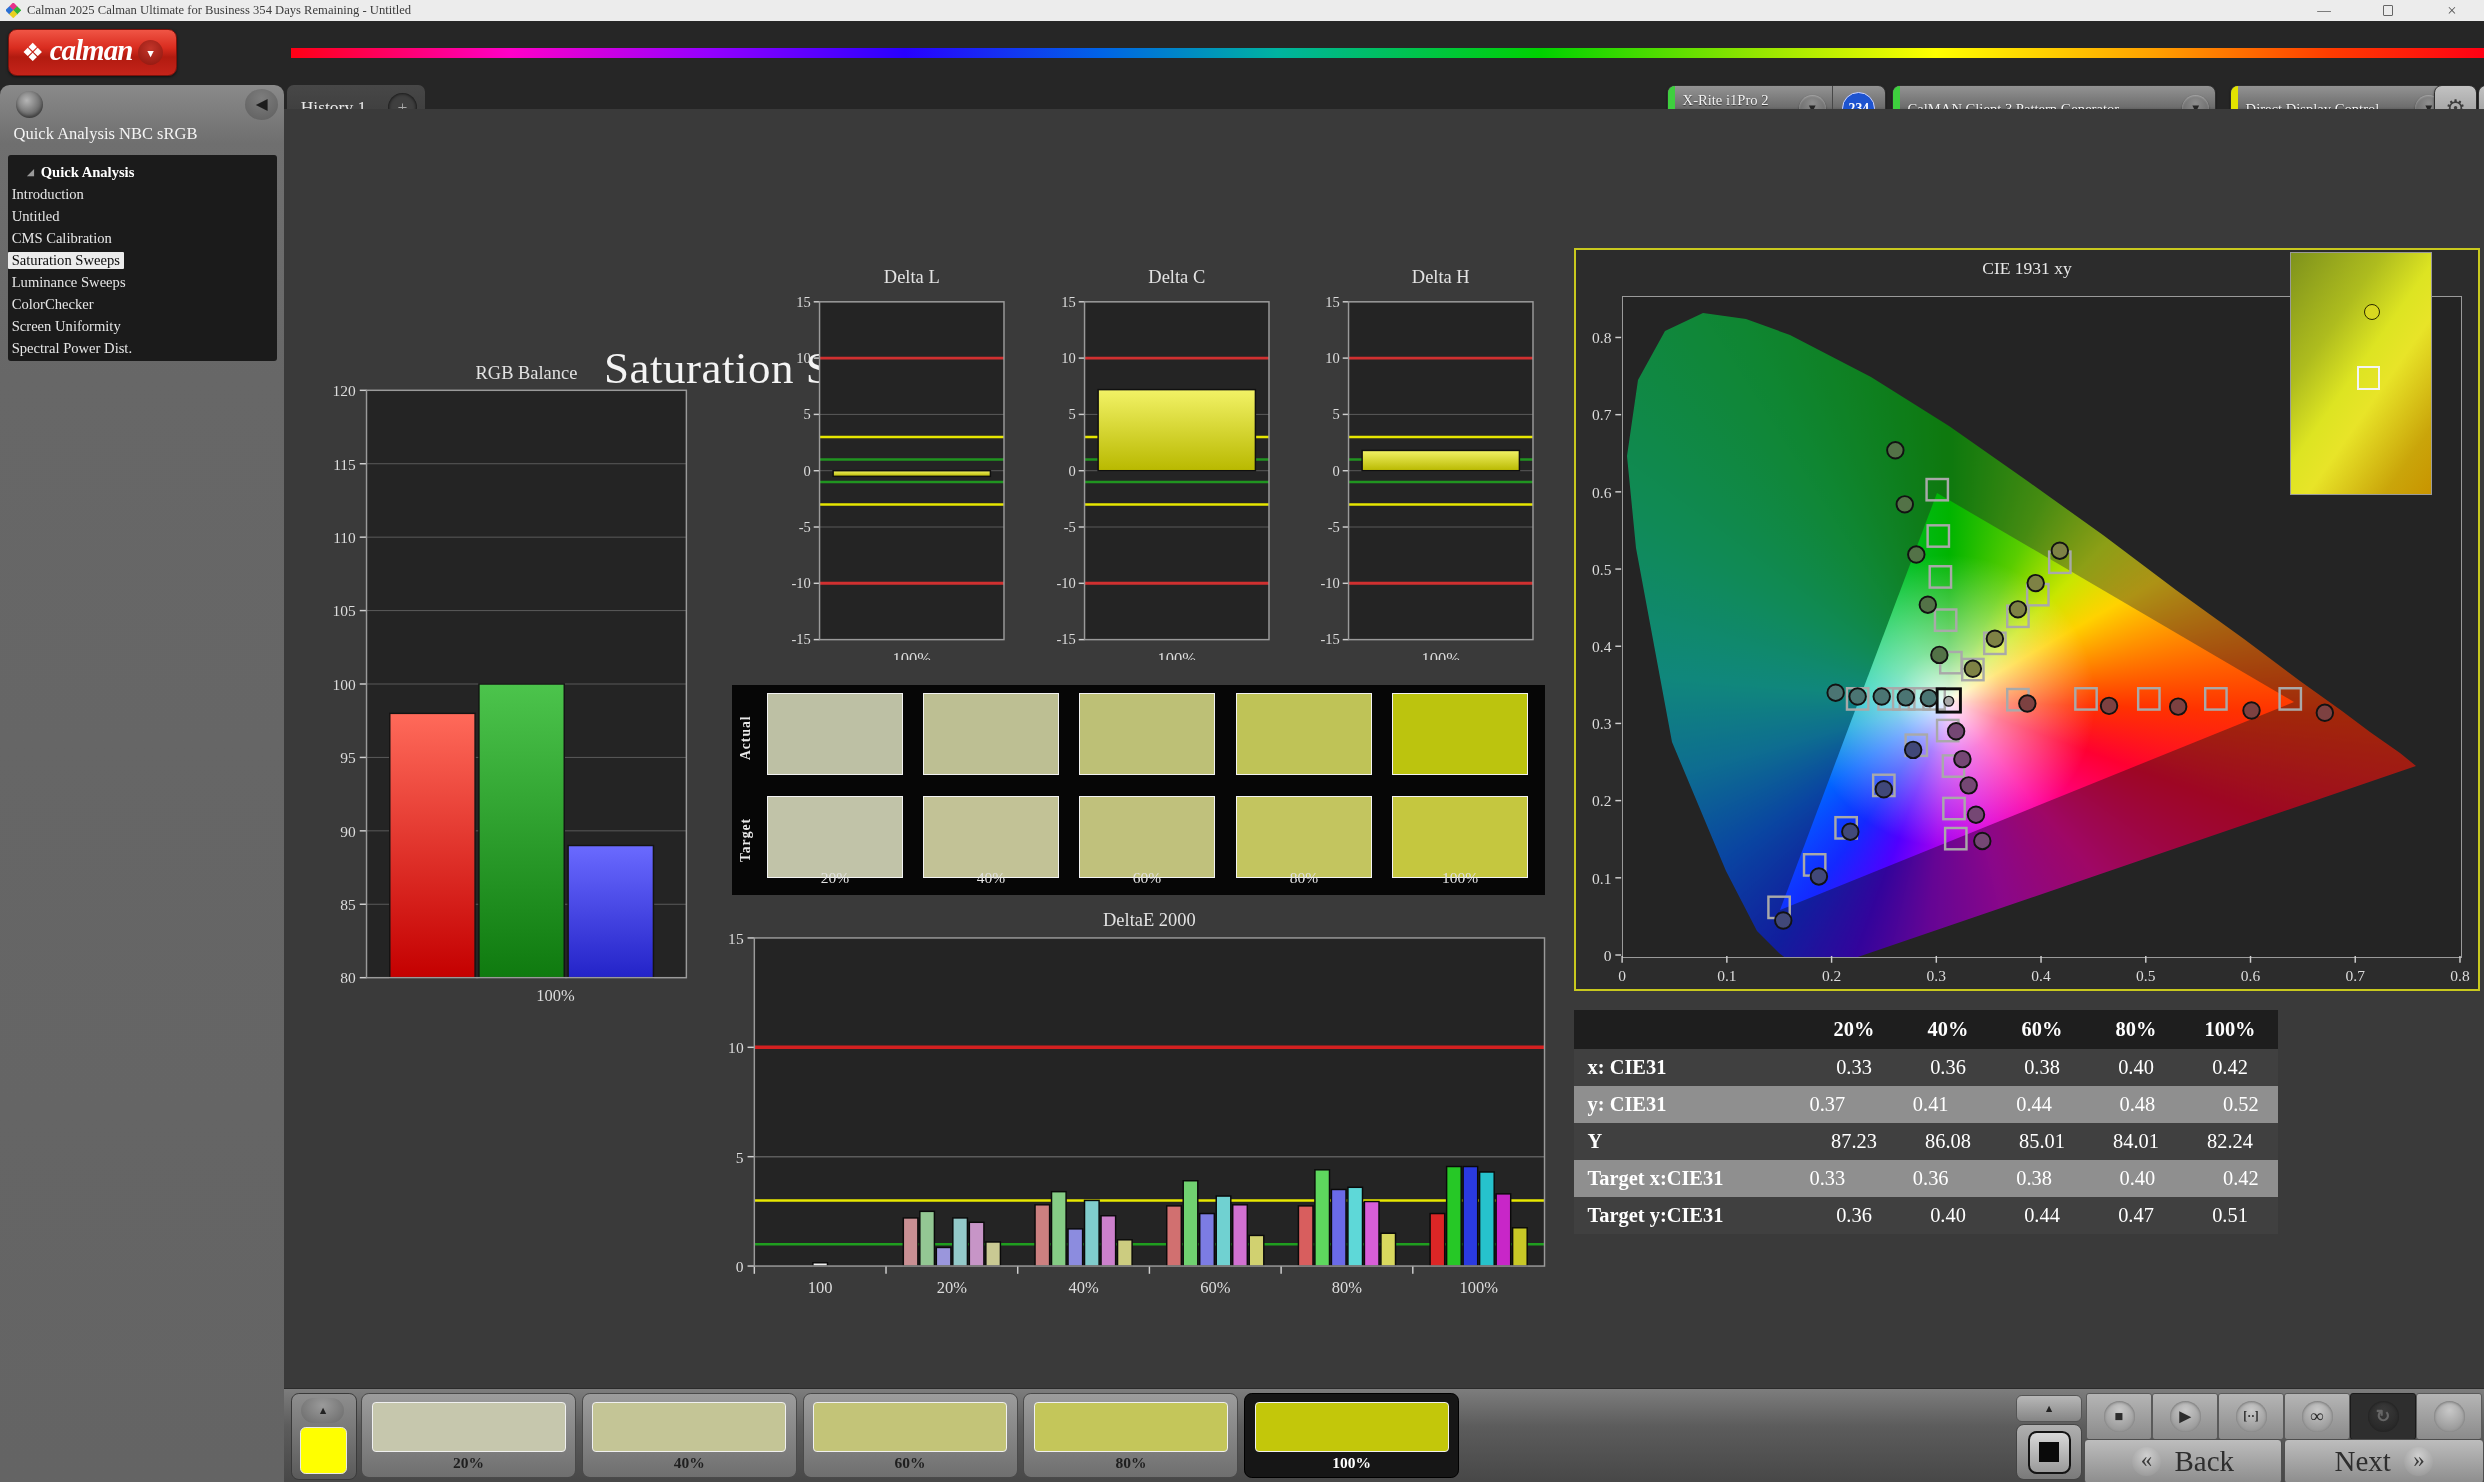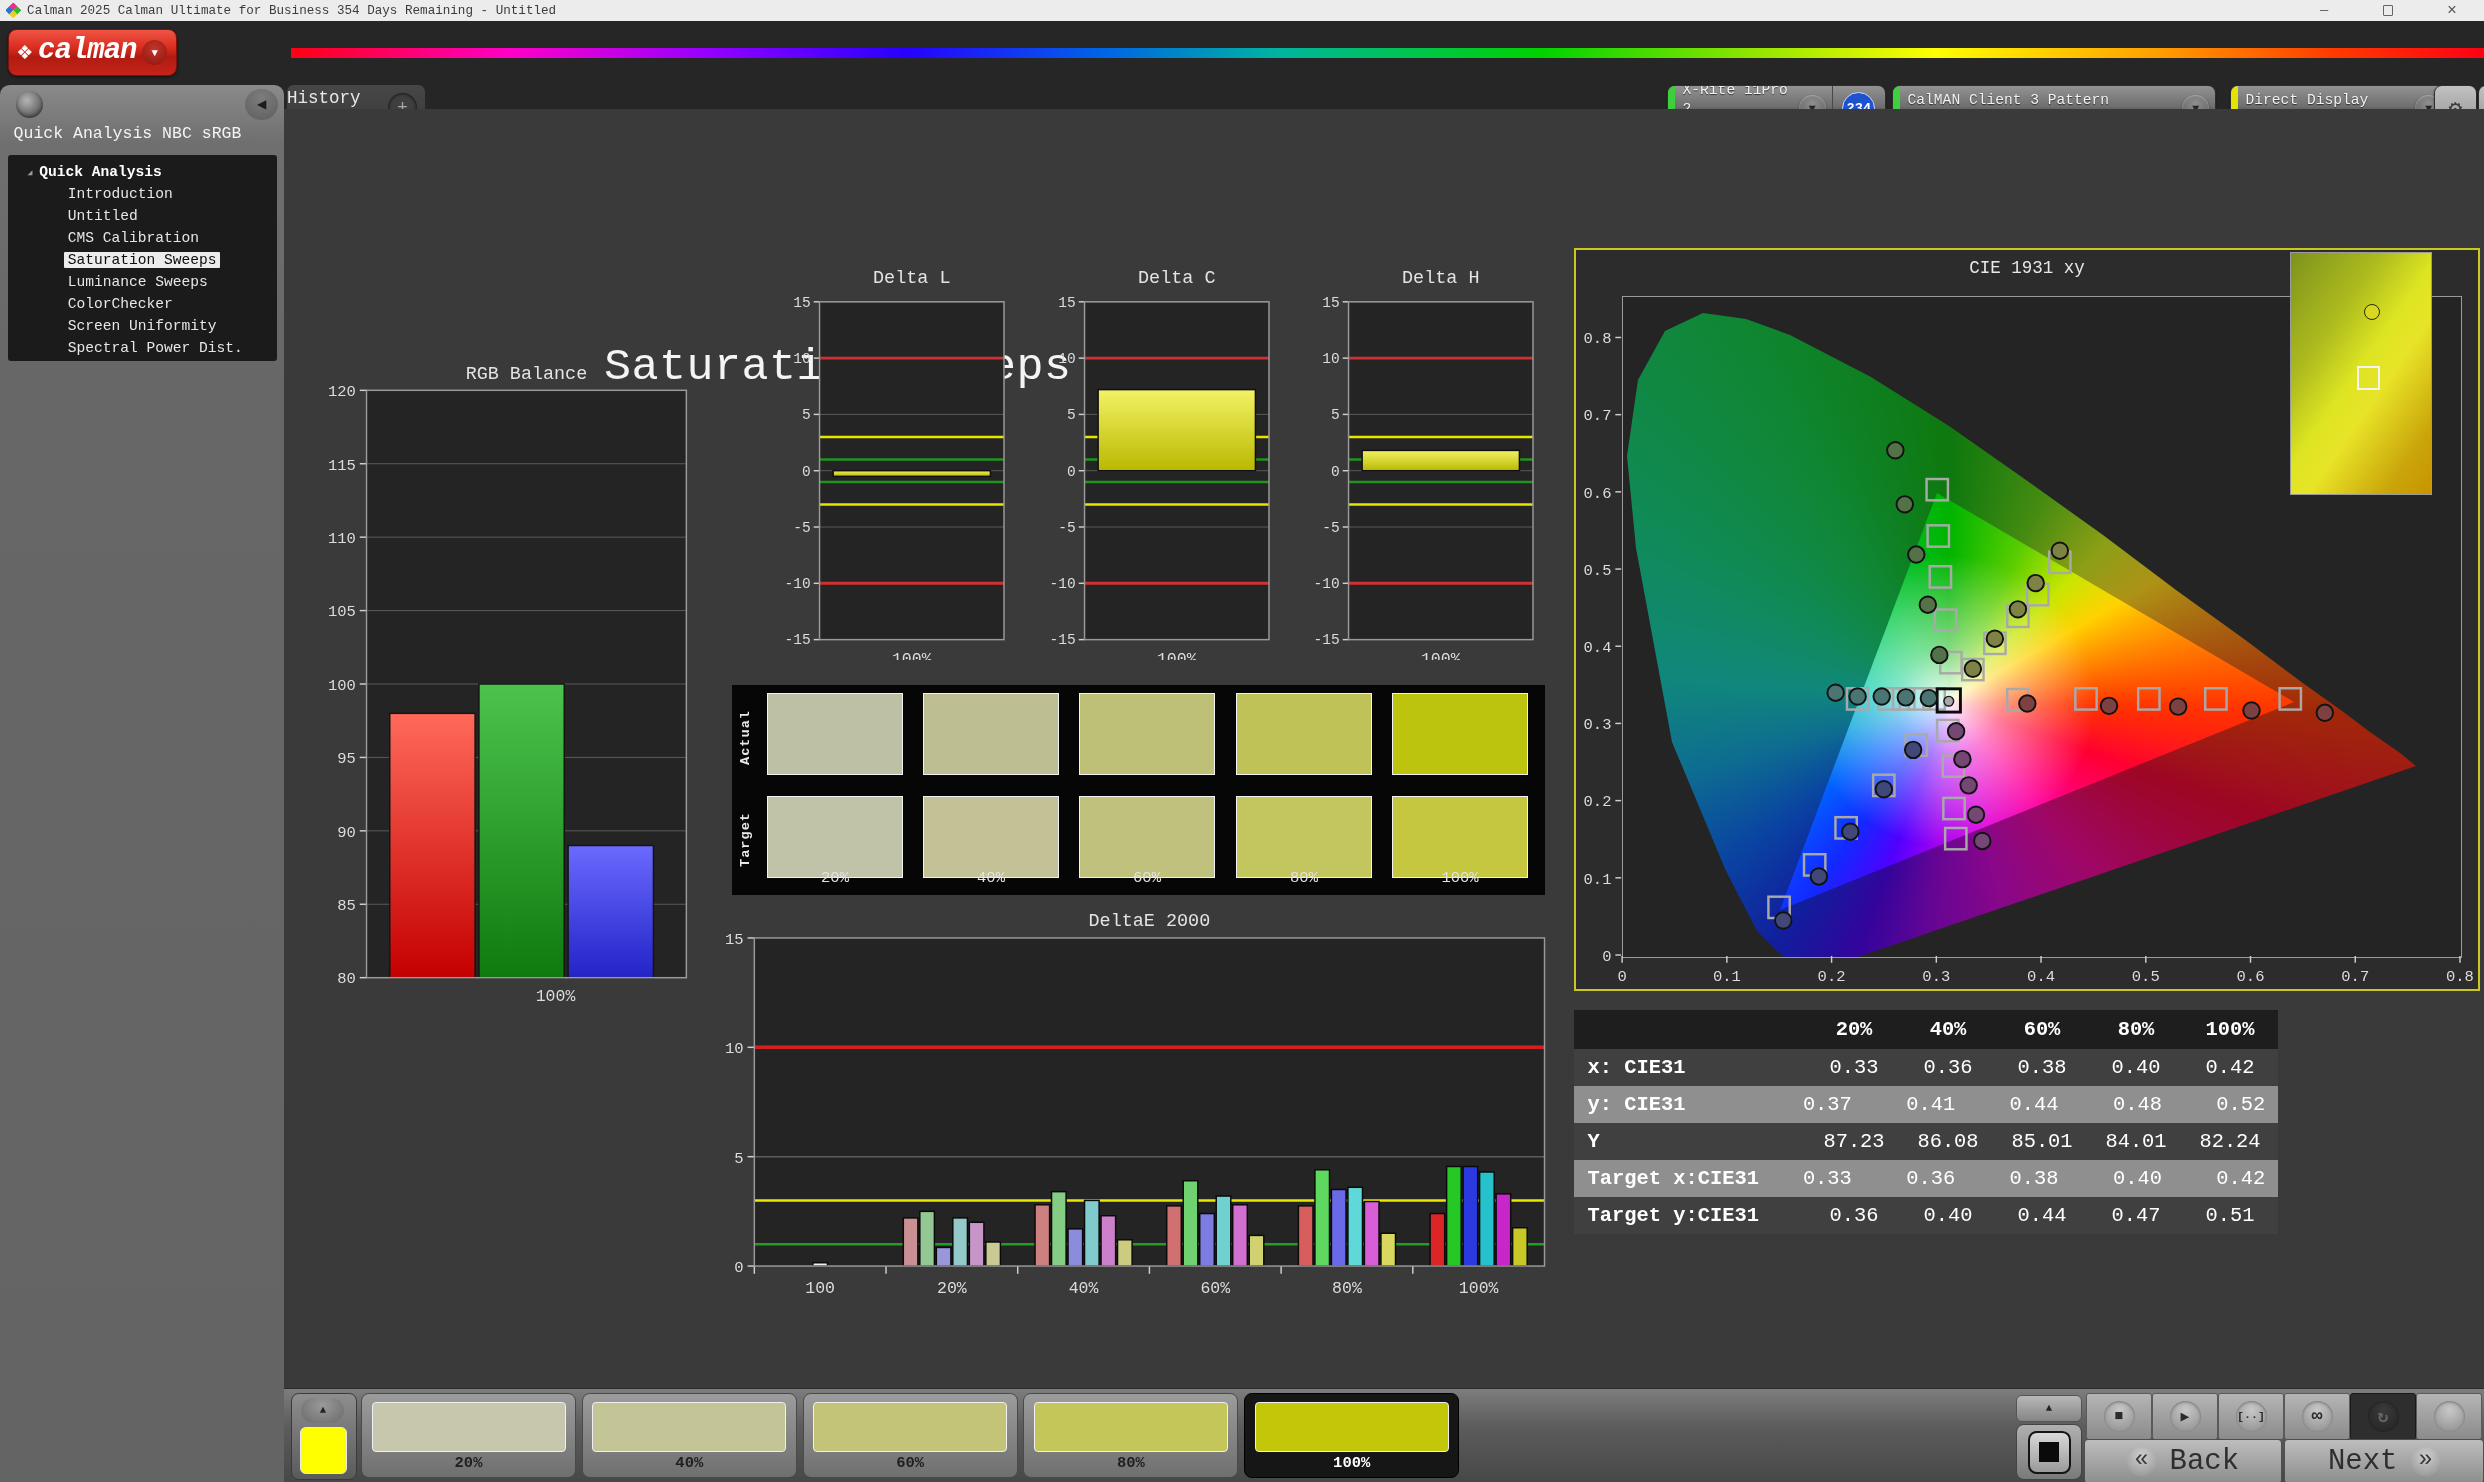--- a/index.html
+++ b/index.html
@@ -4,7 +4,7 @@
 <style>
   html,body{margin:0;padding:0;background:#1a1a1a;}
   #app{position:relative;width:2484px;height:1483px;overflow:hidden;
-       font-family:Liberation Mono, monospace;background:#262626;}
+       font-family:Liberation Serif, serif;background:#262626;}
   
   .titlebar{position:absolute;left:0;top:0;width:2484px;height:21.3px;background:#ececec;
             display:flex;align-items:center;color:#3c3c3c;font-size:12.6px;}

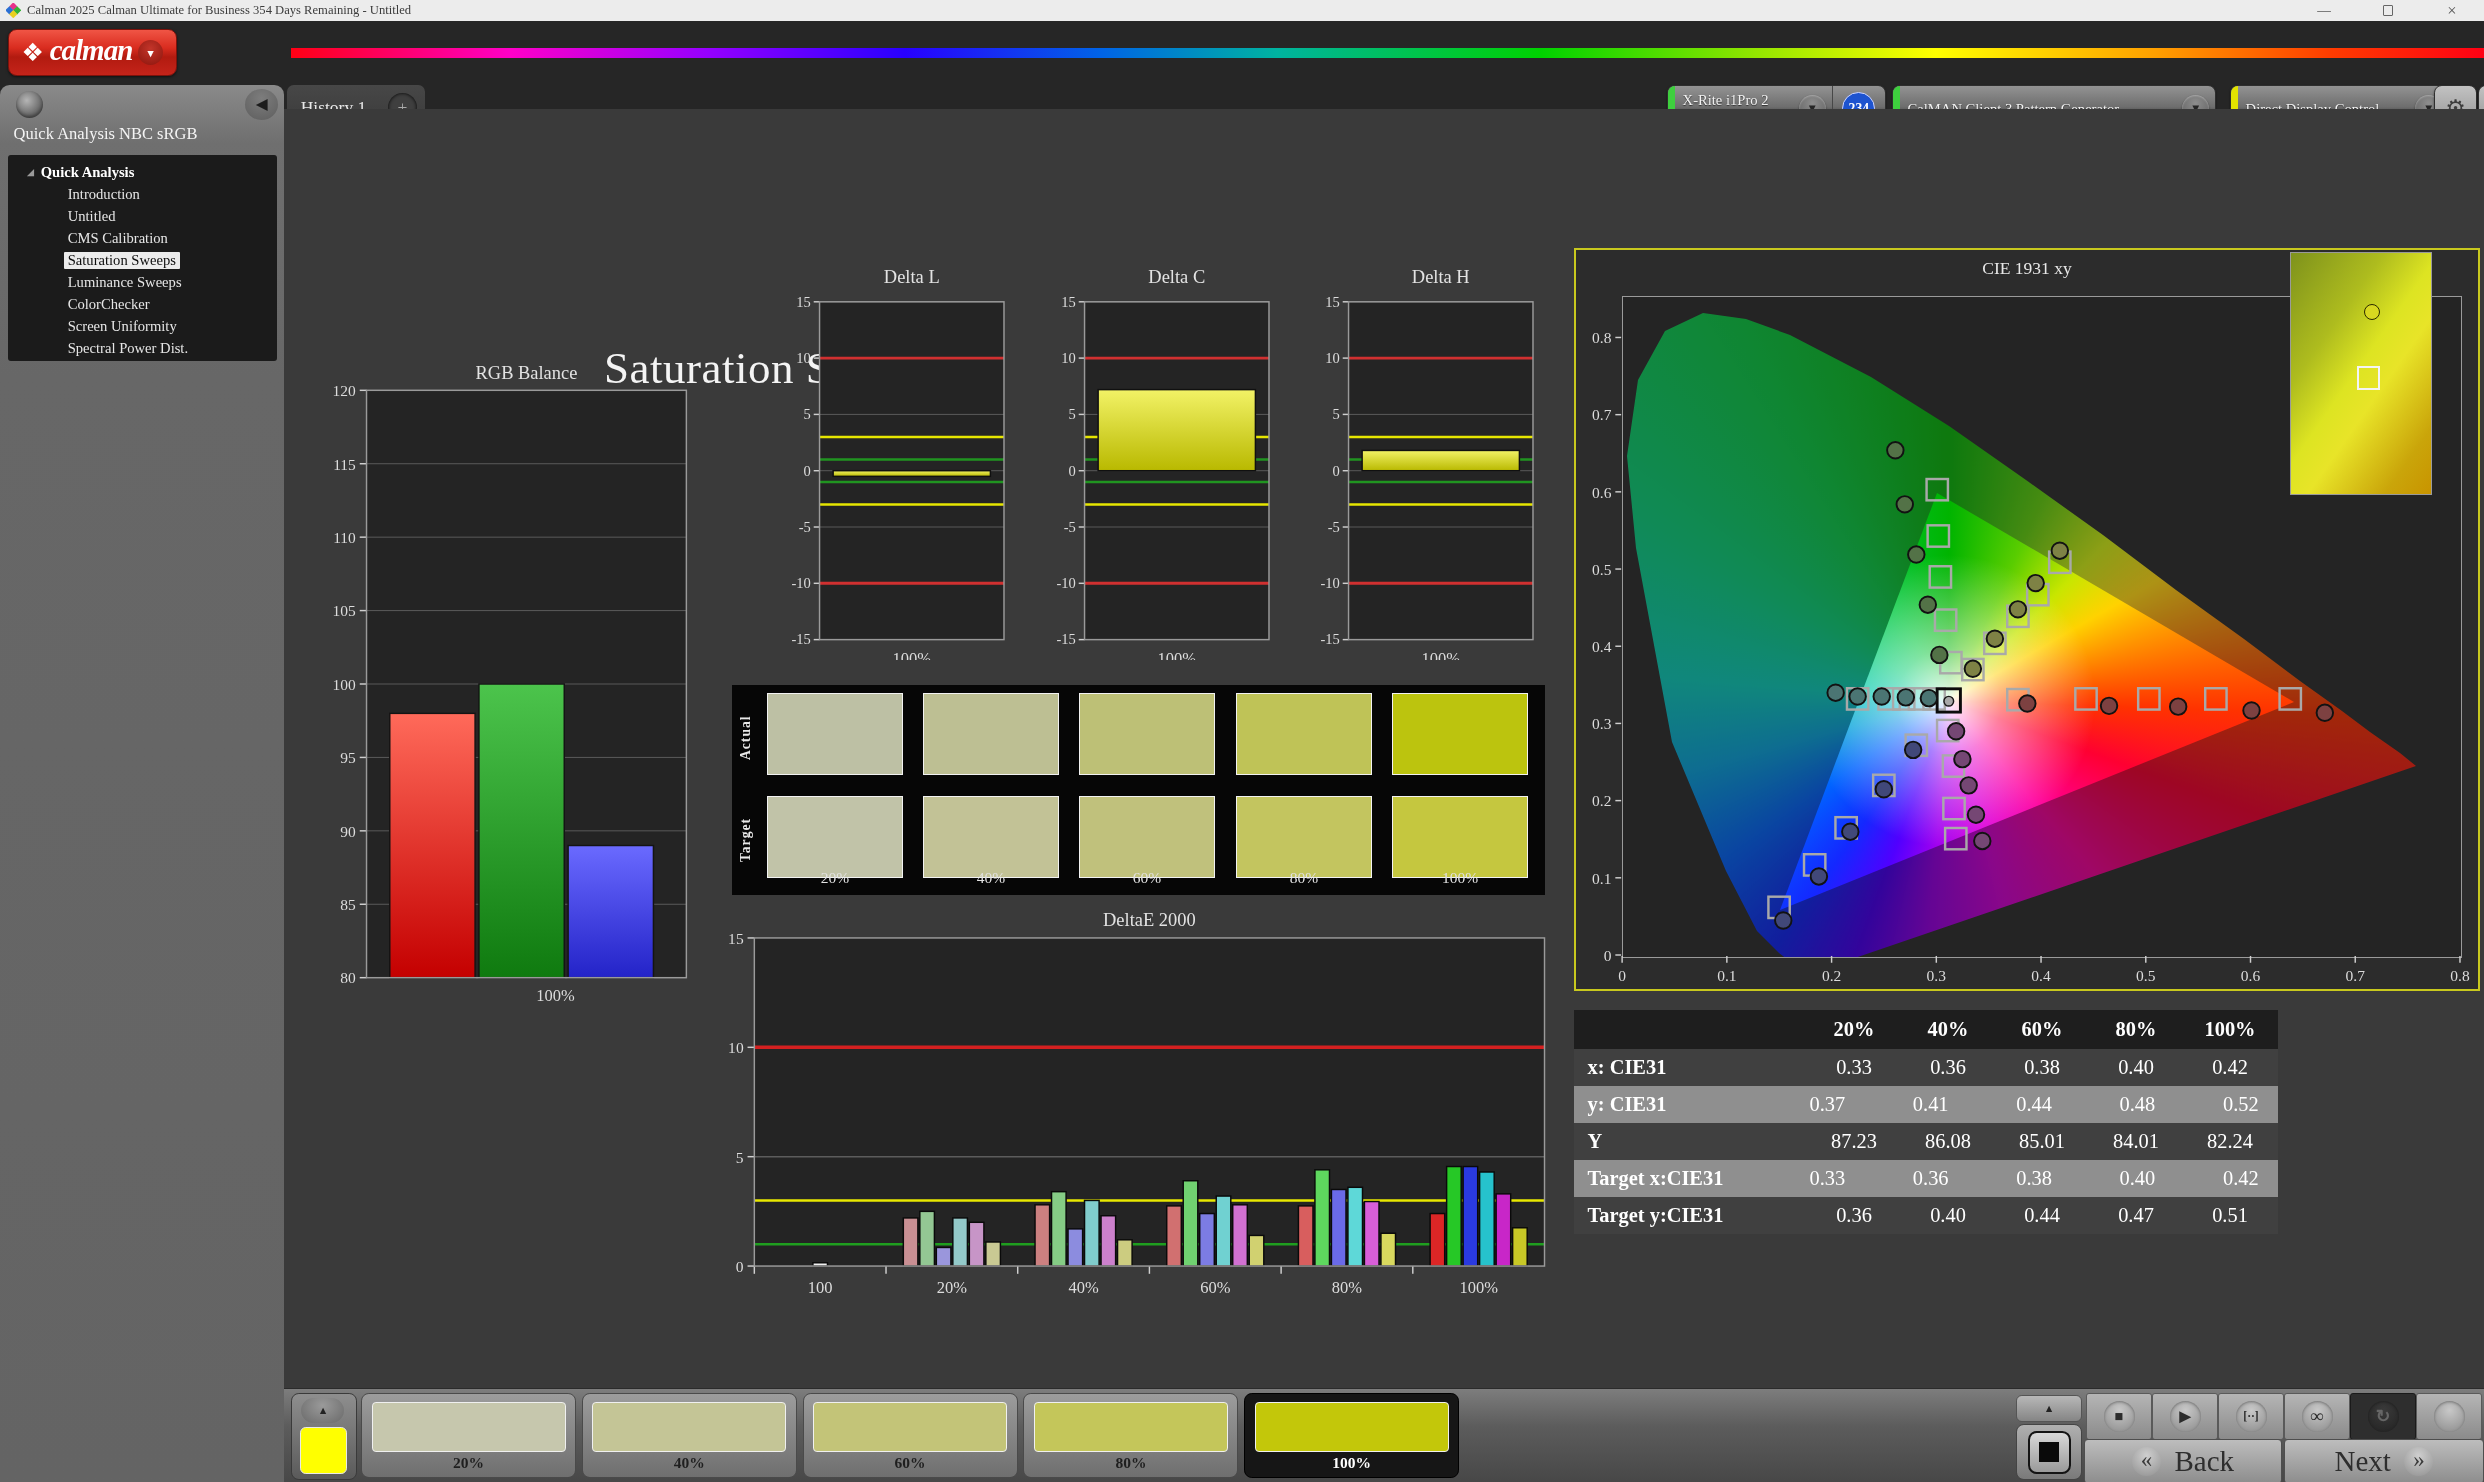--- a/index.html
+++ b/index.html
@@ -61,7 +61,7 @@
   .treebox{position:absolute;left:7.8px;top:70px;width:269px;height:206px;background:#1b1b1b;border-radius:2.9px;padding-top:6.8px;box-sizing:border-box;}
   .tree-group{display:flex;align-items:center;gap:6.8px;padding-left:19.4px;height:21.3px;color:#fff;font-size:14.6px;font-weight:bold;}
   .tree-group .expander{color:#9a9a9a;font-size:8.7px;}
-  .tree-item{padding-left:56px;height:22px;display:flex;align-items:center;color:#e6e6e6;font-size:14.6px;}
+  .tree-item{height:22px;display:flex;align-items:center;color:#e6e6e6;font-size:14.6px;}
   .tree-item span{padding:0 3.9px;border-radius:1px;white-space:nowrap;}
   .tree-item.selected span{background:#ececec;color:#0d0d0d;}
   

